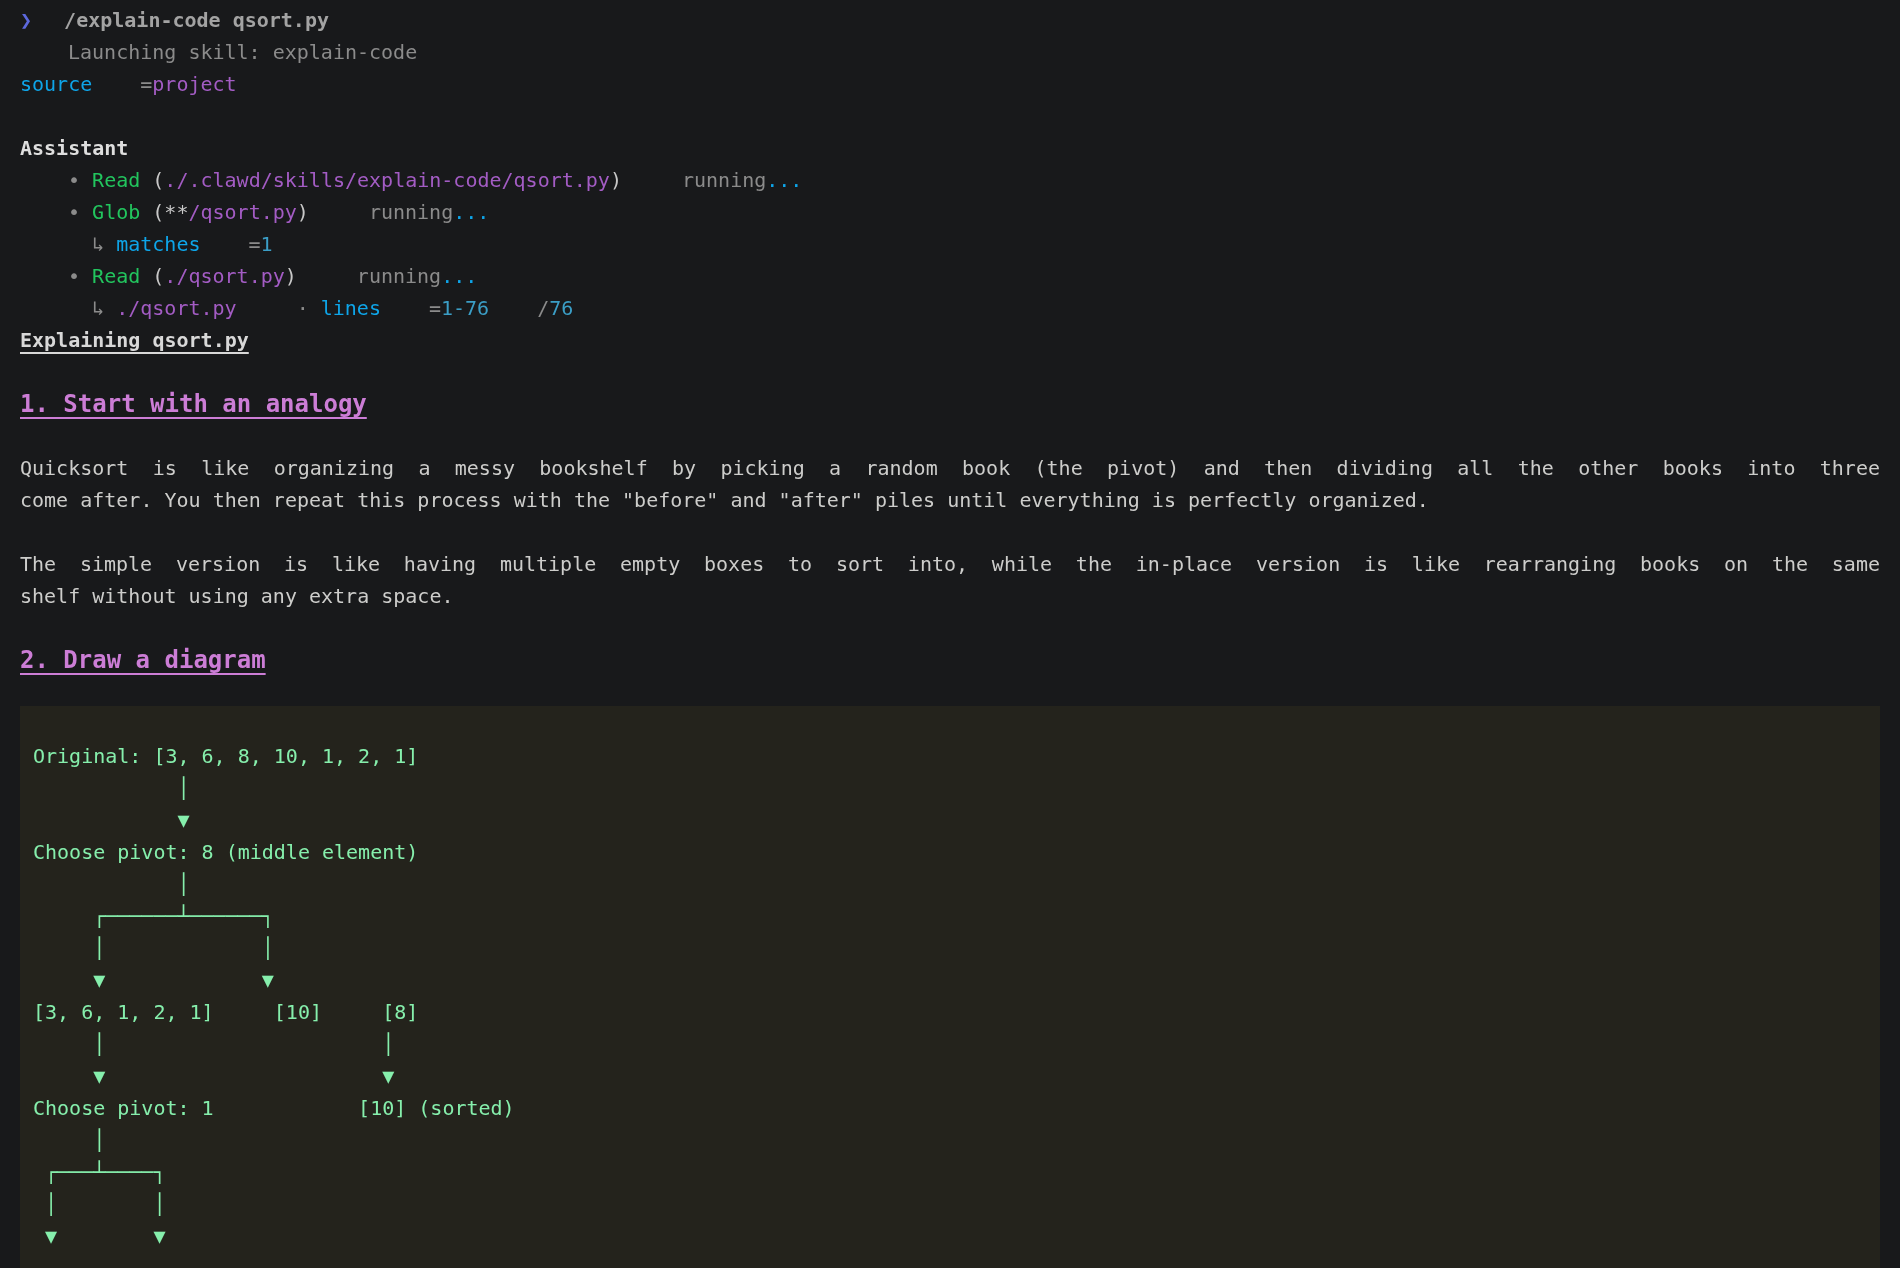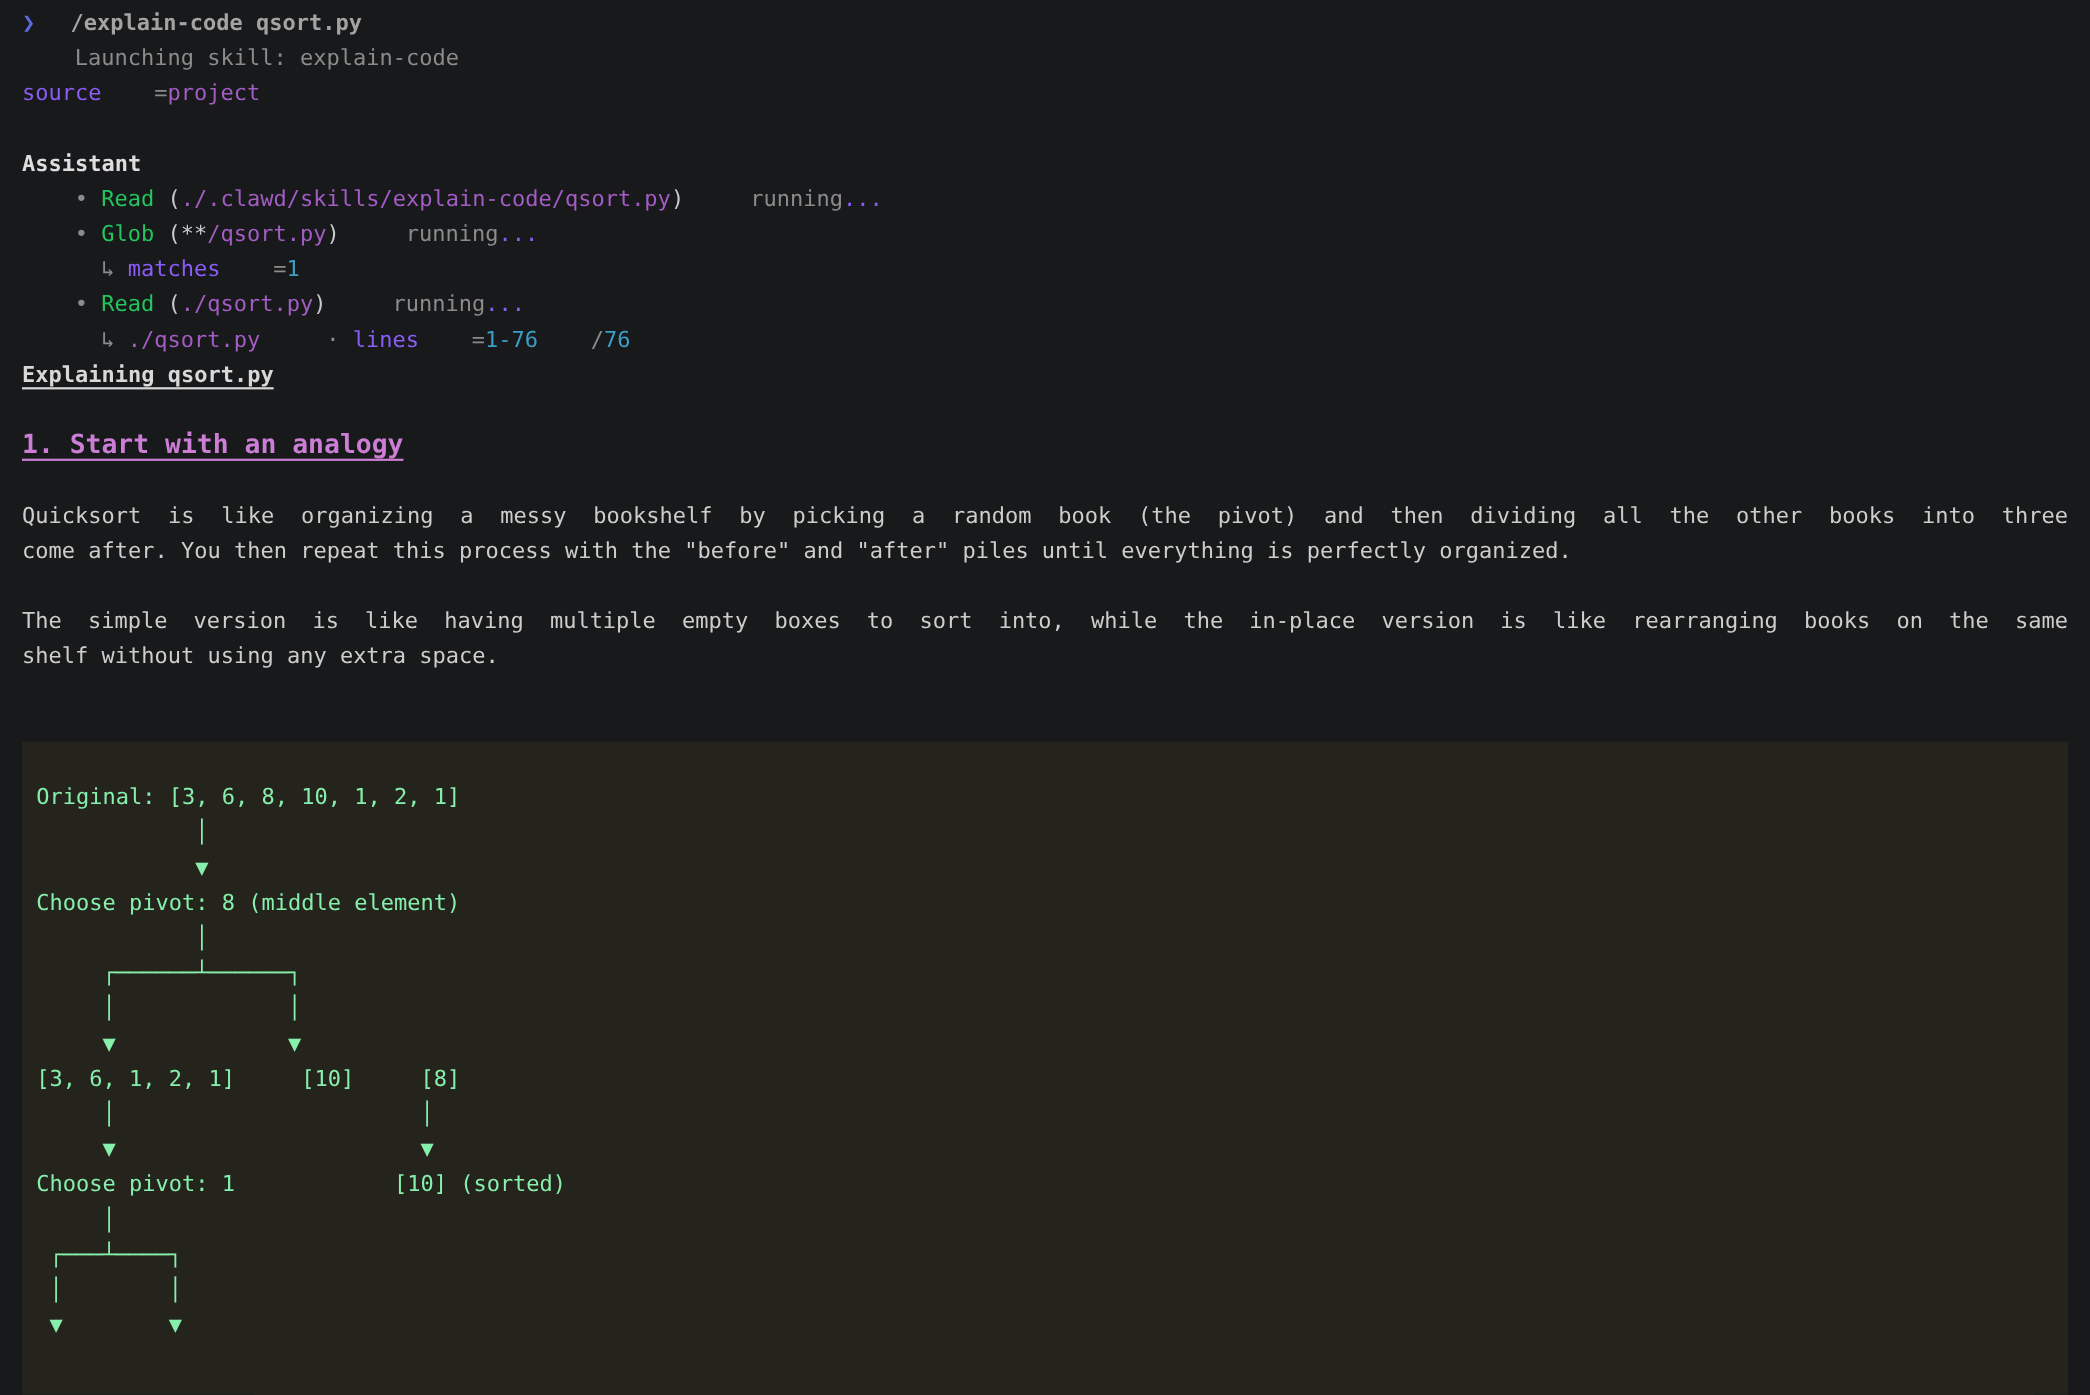--- a/index.html
+++ b/index.html
@@ -19,7 +19,7 @@
   .seg-cmd   { color: #a3a3a3; font-weight: bold; margin-left: 20px; }
   .seg-dim   { color: #8b8b8b; margin-left: 48px; }
   .seg-lt    { color: #c8c8c8; }
-  .seg-olive { color: #8b5cf6; }
+  .seg-olive { color: #0ea5e9; }
   .seg-purple{ color: #a35cc4; }
   .seg-blue  { color: #22c55e; }
   .seg-num   { color: #3b9ec6; }

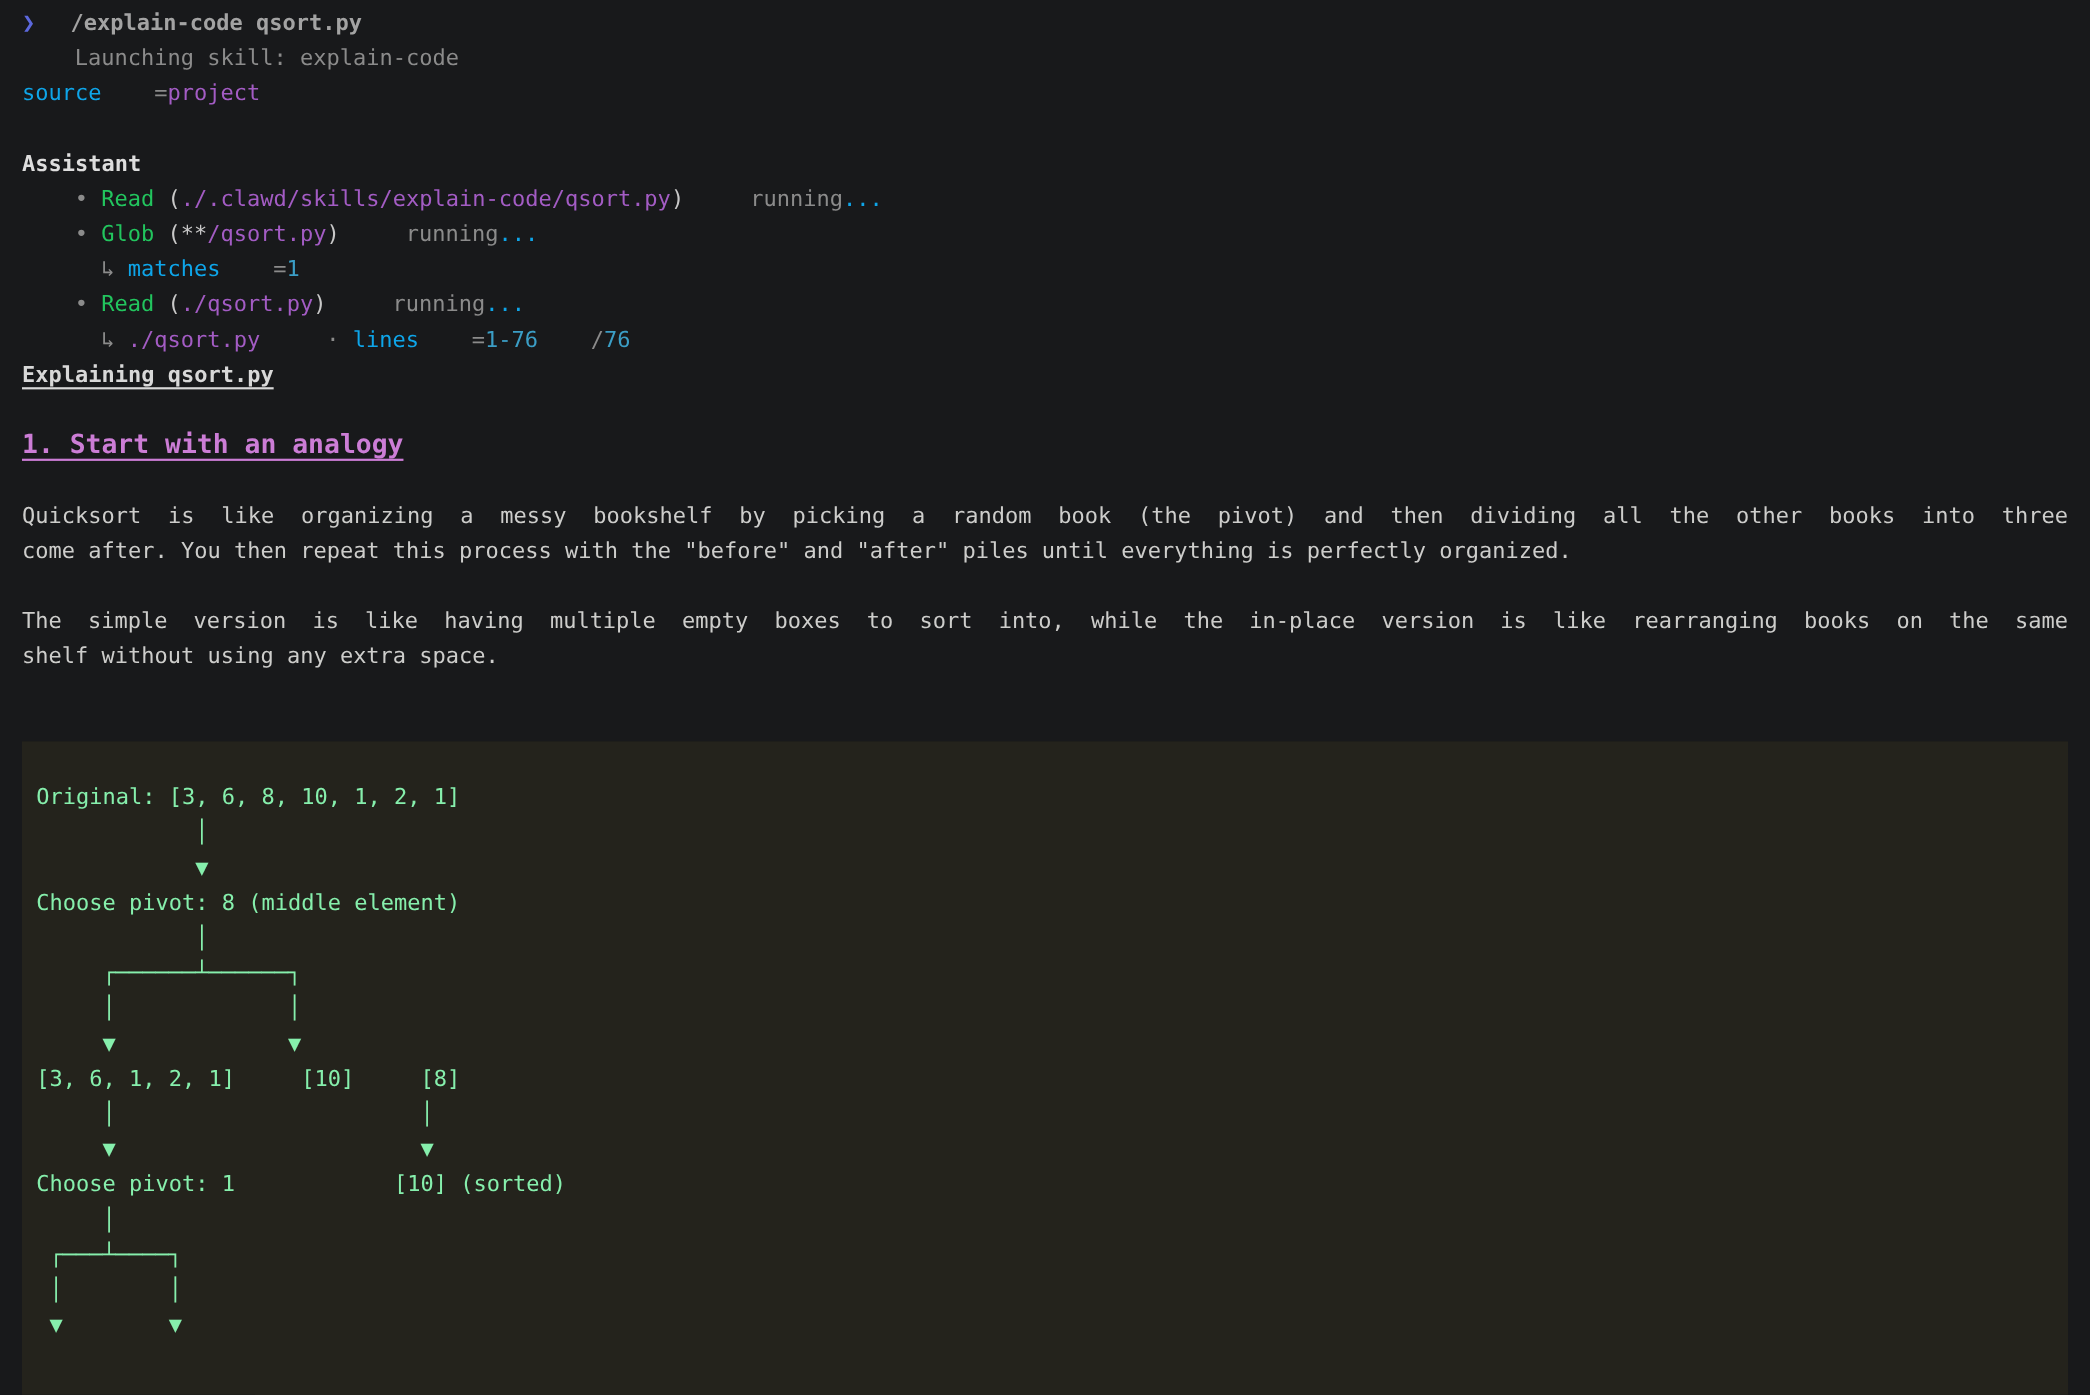--- a/index.html
+++ b/index.html
@@ -109,6 +109,7 @@
 
   <div class="spacer"></div>
 
+  <h2 class="section-heading">2. Draw a diagram</h2>
 
   <div class="code-block">
     <div class="diagram">

